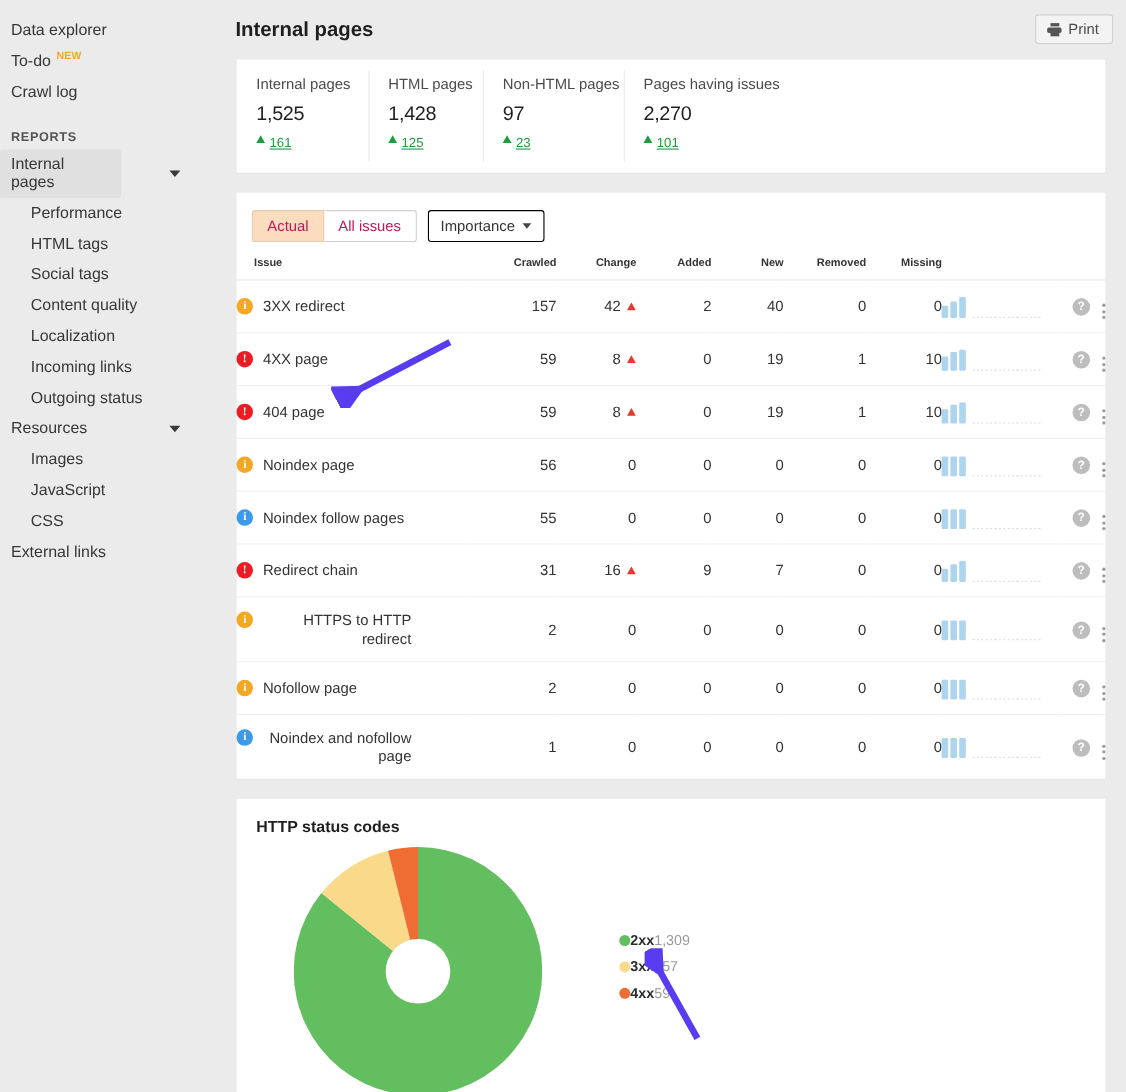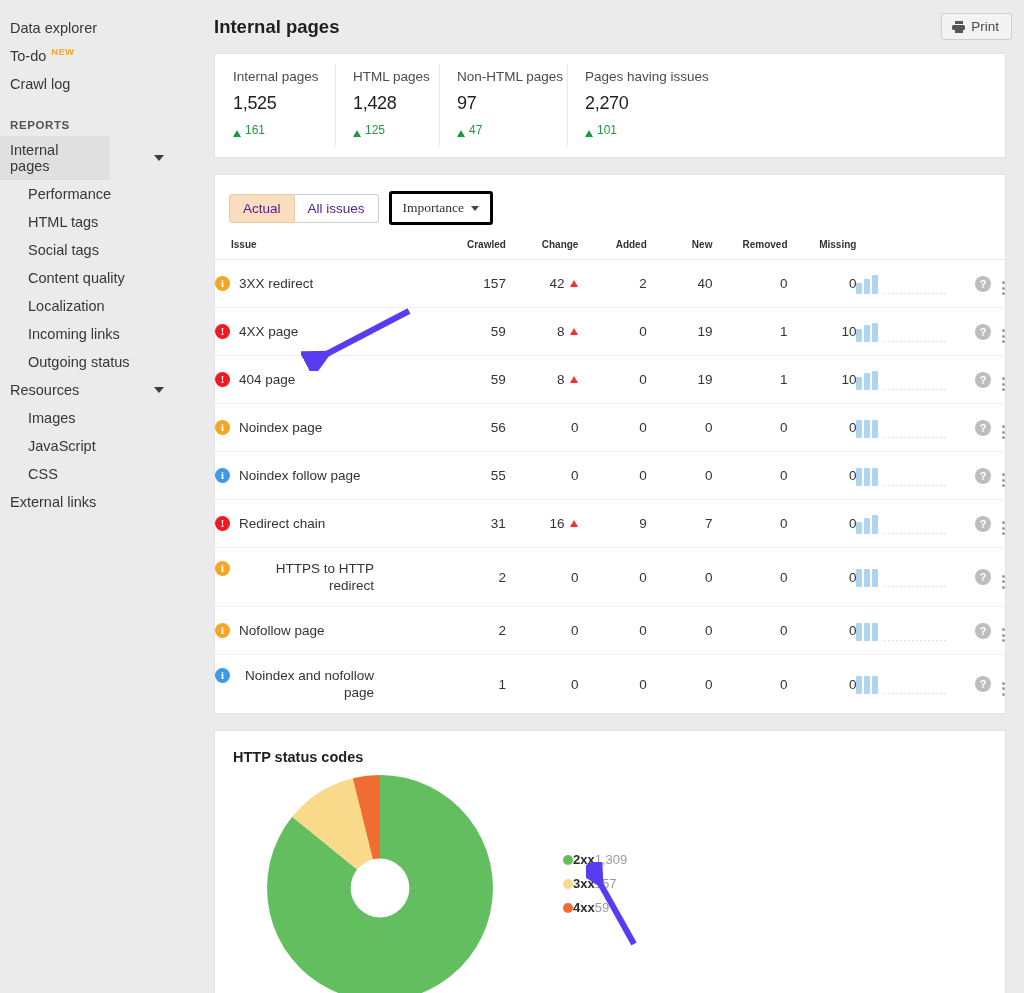--- a/index.html
+++ b/index.html
@@ -102,7 +102,7 @@
   }
   .stat-label { font-size: 13.5px; color: #4b4b4b; line-height: 16px; }
   .stat-value { font-size: 18px; color: #1f1f1f; line-height: 34px; margin-top: 1px; letter-spacing: -.3px; }
-  .stat-delta { font-size: 12px; color: #1f9a3f; display: flex; align-items: flex-end; gap: 4px; margin-top: 3px; }
+  .stat-delta { font-size: 12px; color: #1f9a3f; display: flex; align-items: flex-start; gap: 4px; margin-top: 3px; text-decoration: underline; }
   .tri-up {
     width: 0; height: 0;
     border-left: 4.5px solid transparent;

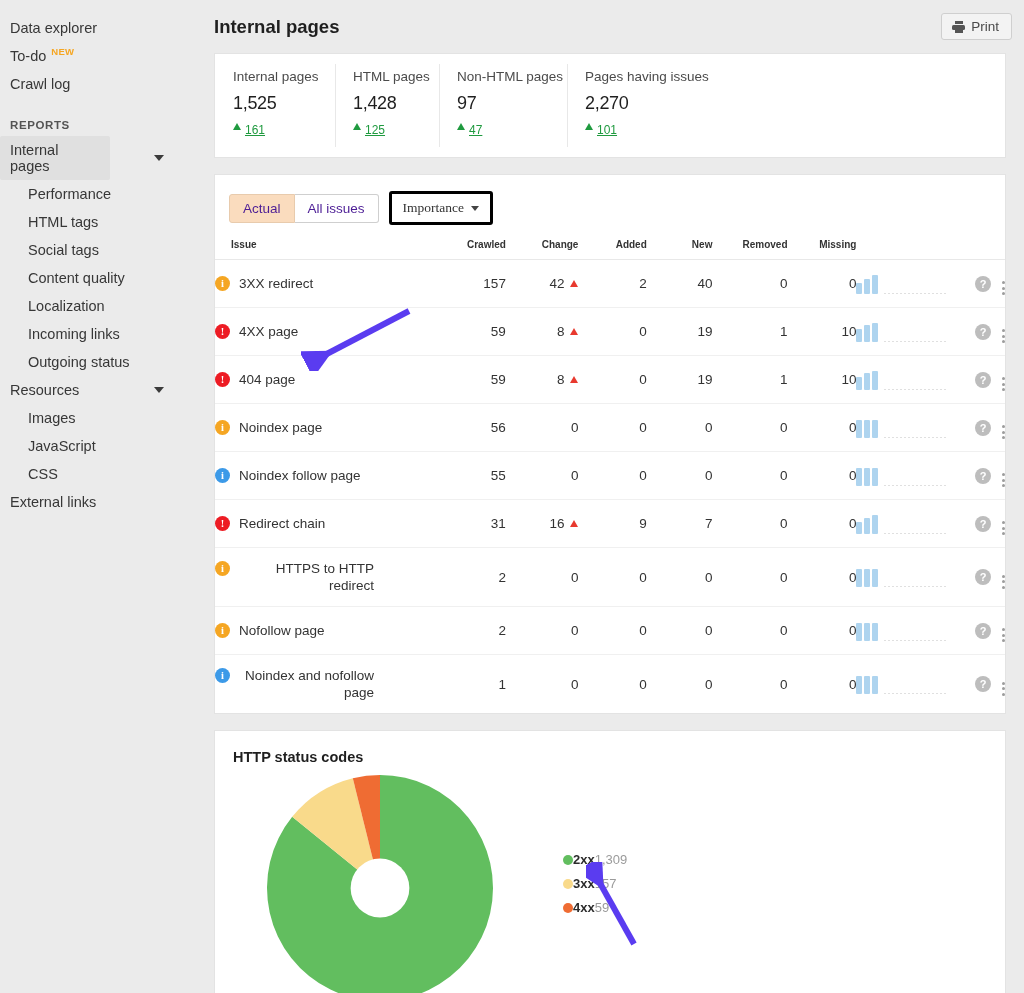--- a/index.html
+++ b/index.html
@@ -296,7 +296,7 @@
             <div class="stat-value">97</div>
             <div class="stat-delta">
               <span class="tri-up"></span>
-              <span>47</span>
+              <span>23</span>
             </div>
           </div>
           <div class="stat" style="width: 160px;">

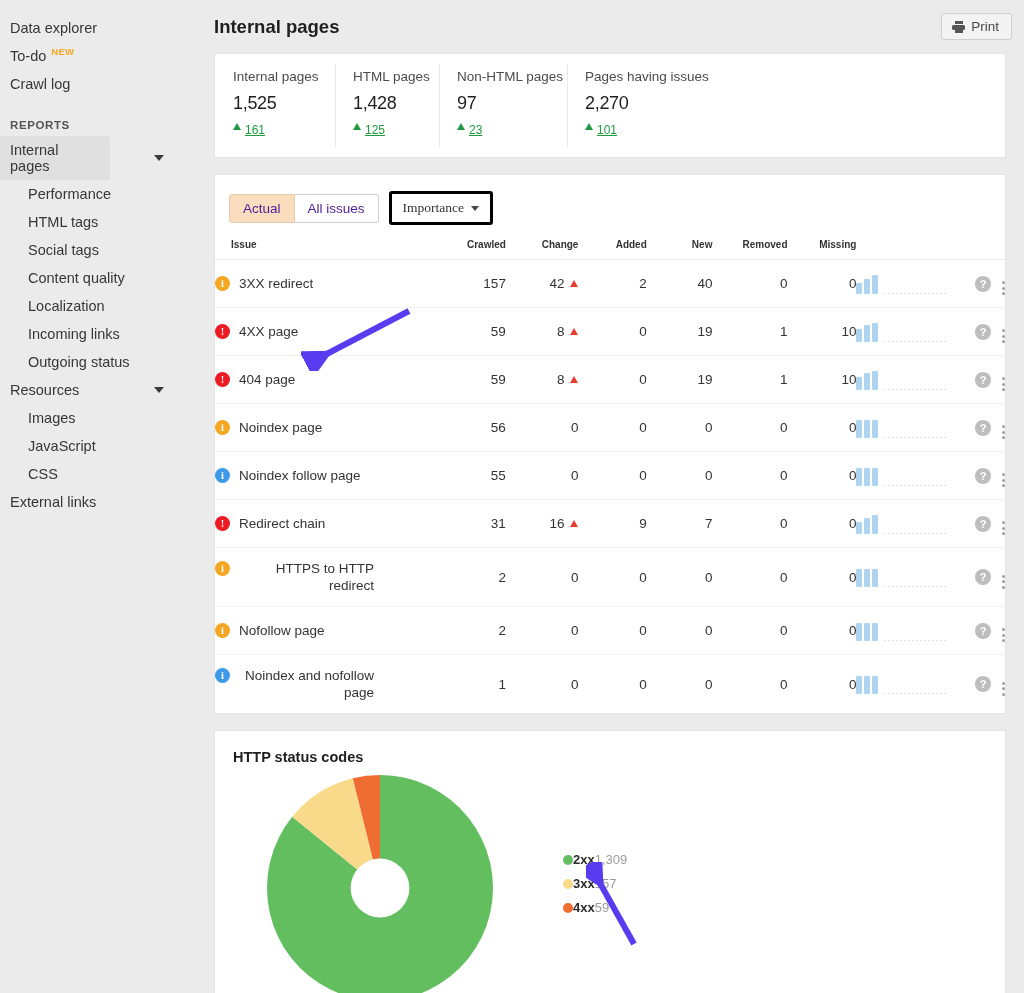--- a/index.html
+++ b/index.html
@@ -115,7 +115,7 @@
   .filters { display: flex; align-items: center; gap: 10px; padding: 16px 0 14px 14px; }
   .seg { display: flex; }
   .seg button {
-    font-family: inherit; font-size: 13.5px; color: #4c1d95;
+    font-family: inherit; font-size: 13.5px; color: #be185d;
     background: #fff; border: 1px solid #cfcfcf;
     padding: 6px 13px; cursor: pointer;
   }

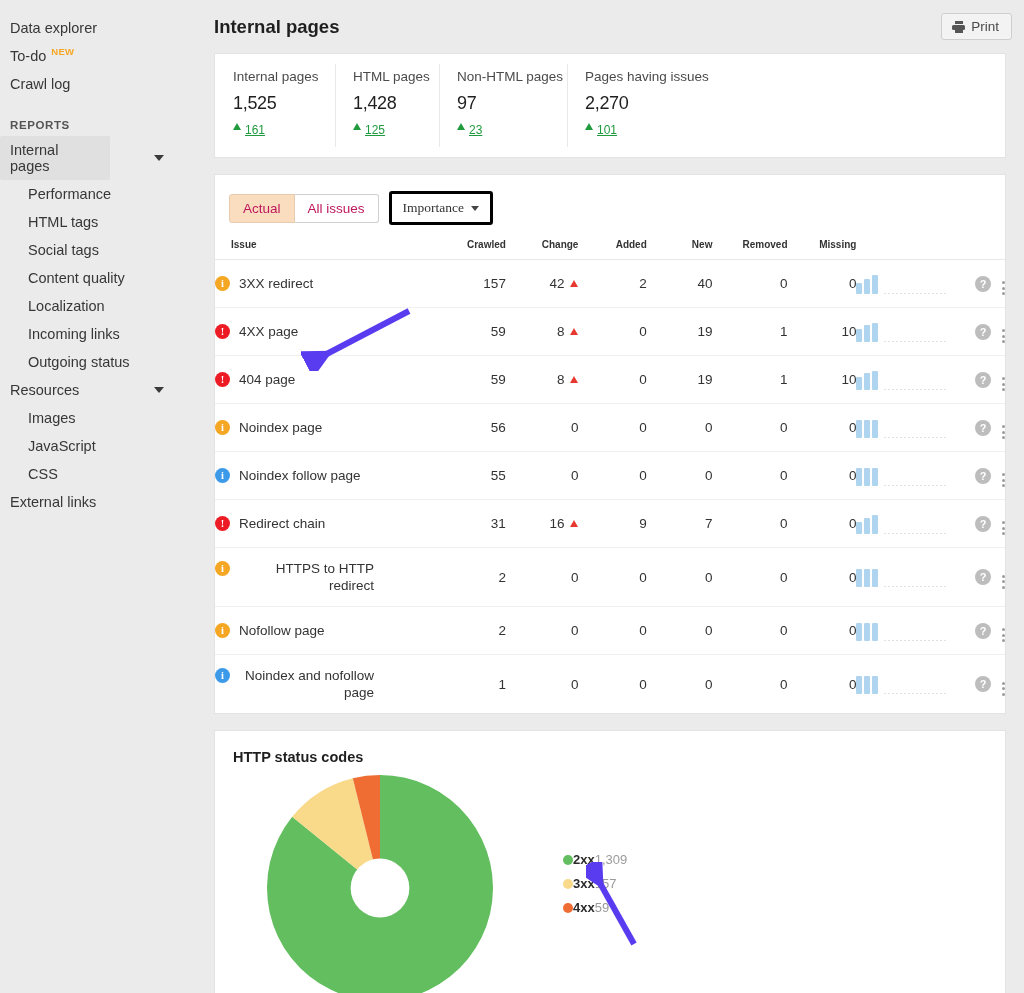--- a/index.html
+++ b/index.html
@@ -122,8 +122,8 @@
   .seg button:first-child { border-radius: 3px 0 0 3px; background: #fadcbe; border-color: #e8cbad; }
   .seg button:last-child { border-radius: 0 3px 3px 0; border-left: none; }
   .drop {
-    font-family: Liberation Serif, serif; font-size: 13.5px; color: #333;
-    background: #fff; border: 3px solid #000000; border-radius: 3px;
+    font-family: Liberation Sans, sans-serif; font-size: 13.5px; color: #333;
+    background: #fff; border: 1px solid #000000; border-radius: 3px;
     padding: 6px 11px; cursor: pointer;
     display: flex; align-items: center; gap: 7px;
   }

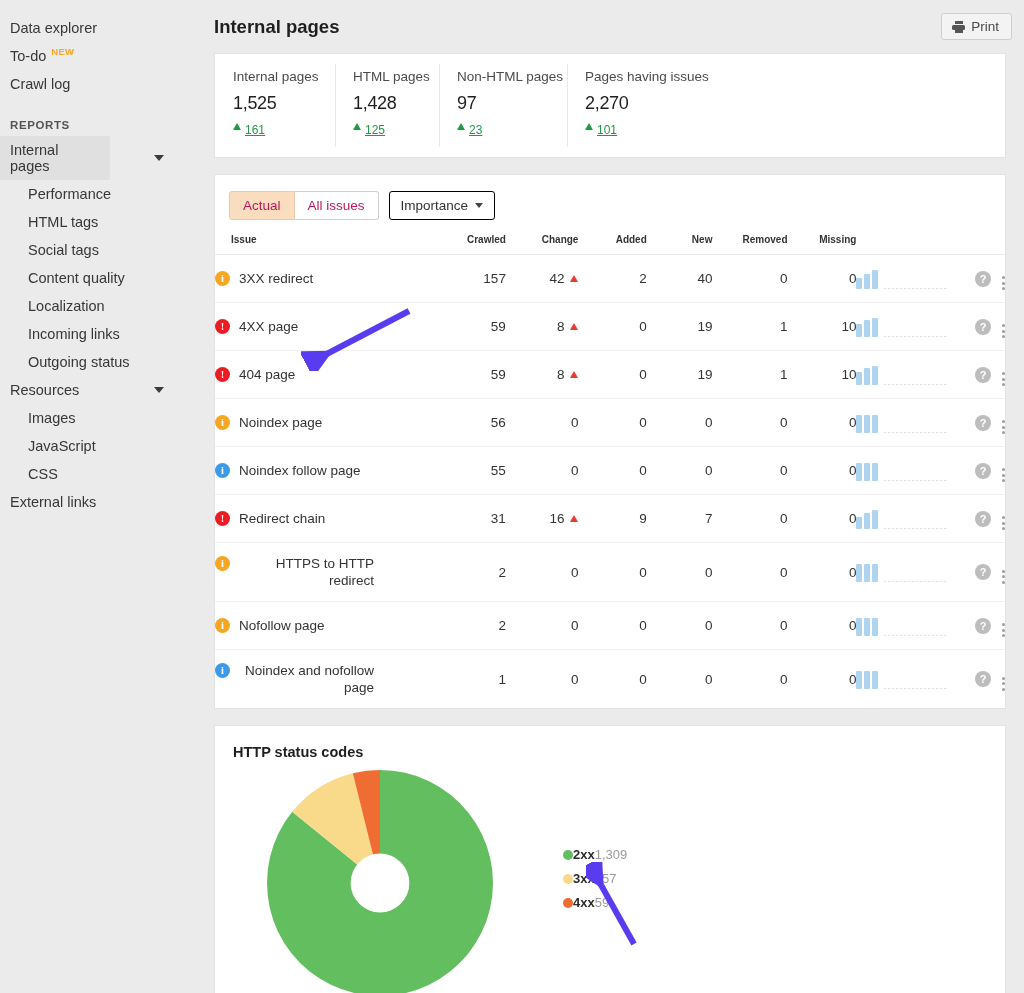--- a/index.html
+++ b/index.html
@@ -463,7 +463,7 @@
               <td class="c-issue">
                 <span class="issue-cell">
                   <span class="ico info">i</span>
-                  <span class="issue-name">Noindex follow page</span>
+                  <span class="issue-name">Noindex follow pages</span>
                 </span>
               </td>
               <td class="">55</td>

